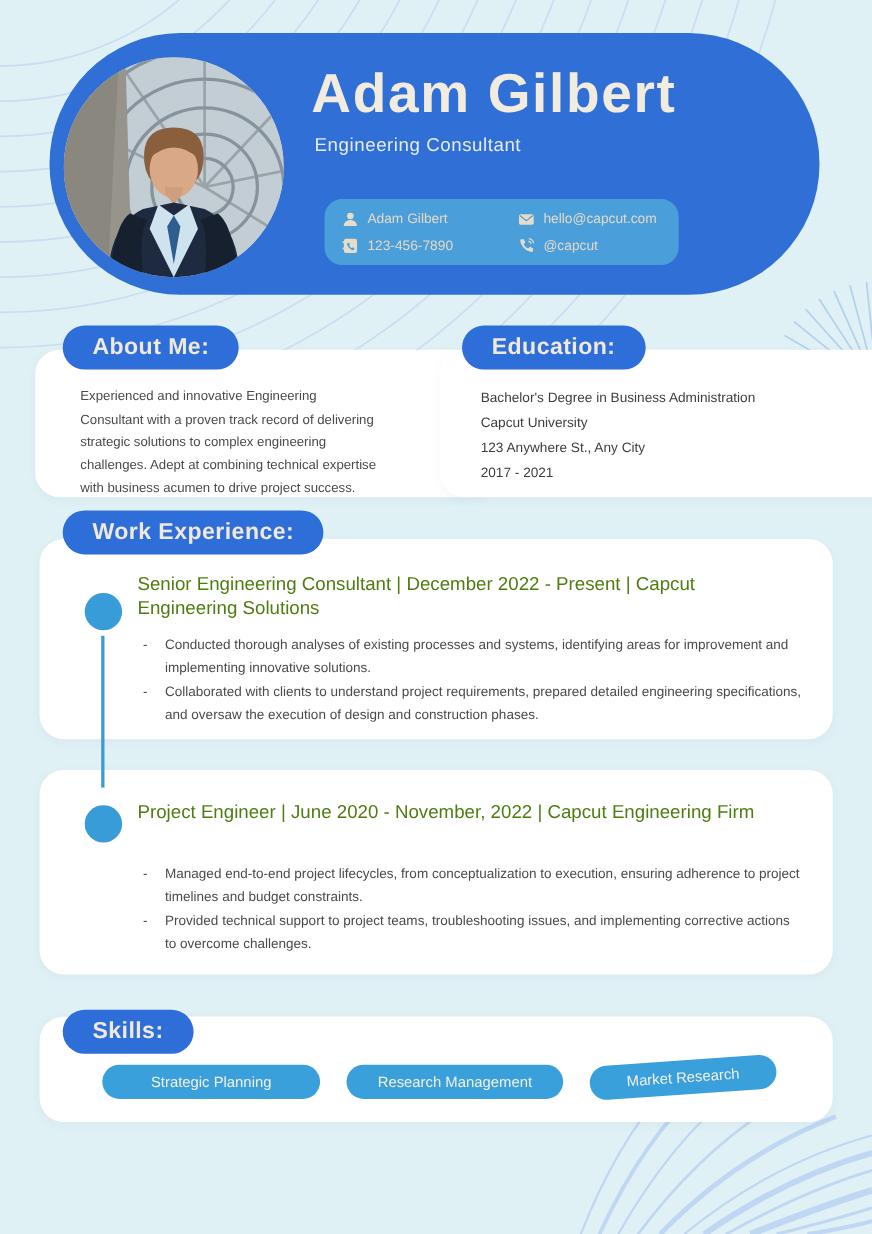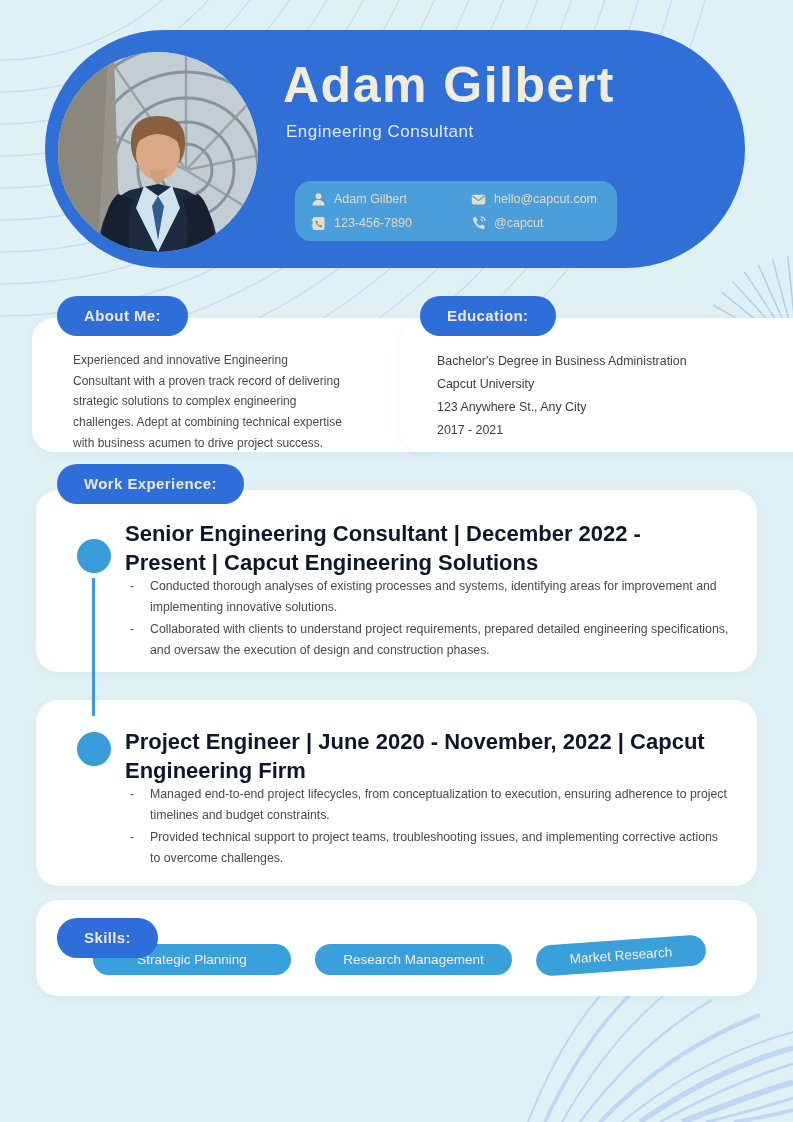--- a/index.html
+++ b/index.html
@@ -40,7 +40,7 @@
   
   .badge {
     position:absolute; height:40px; line-height:40px; padding:0 27px;
-    background:#2E6ED8; color:#F0E8D8; font-size:15px; font-weight:700;
+    background:#2E6ED8; color:#F0E8D8; font-size:21px; font-weight:700;
     letter-spacing:.4px; border-radius:21px; white-space:nowrap; z-index:3;
   }
   .card {

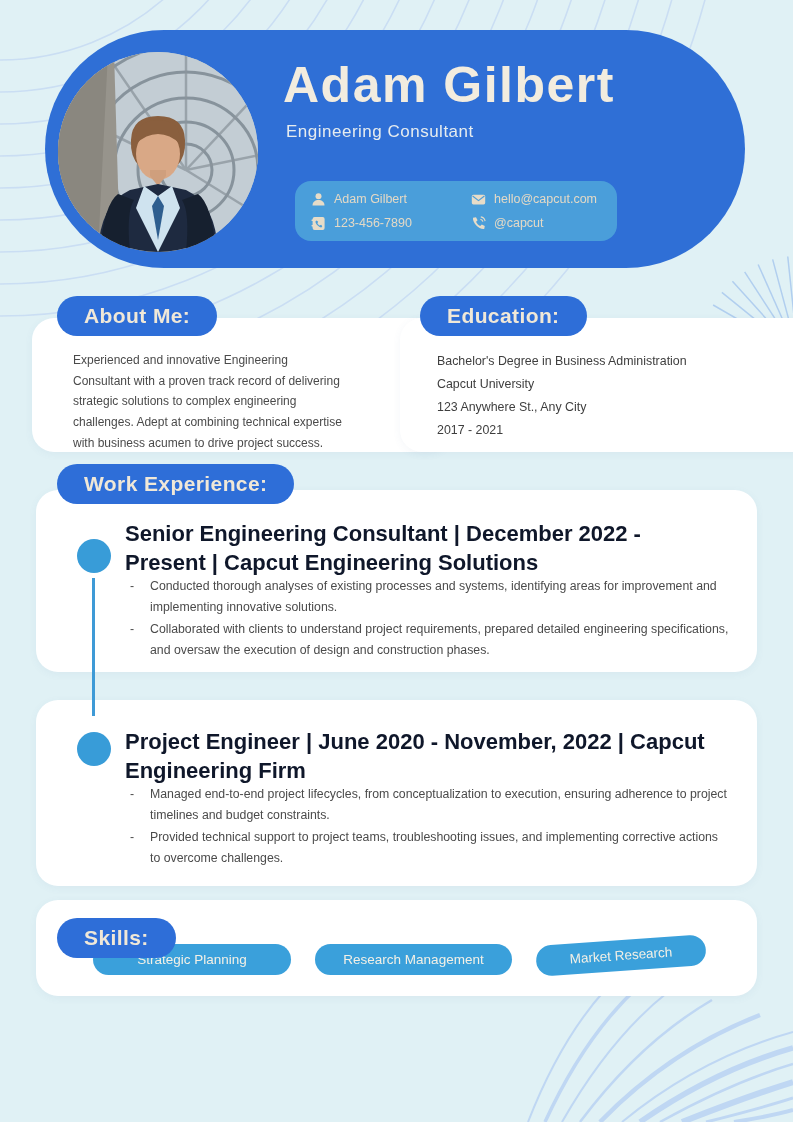--- a/index.html
+++ b/index.html
@@ -63,7 +63,7 @@
   .job-card-2 { left:36px; top:700px; width:721px; height:186px; }
   .job-head {
     position:absolute; left:89px; width:590px;
-    font-size:22px; font-weight:700; line-height:1.3; color:#0f172a;
+    font-size:17px; font-weight:400; line-height:1.3; color:#4d7c0f;
   }
   .job-head.h1 { top:30px; }
   .job-head.h2 { top:28px; }

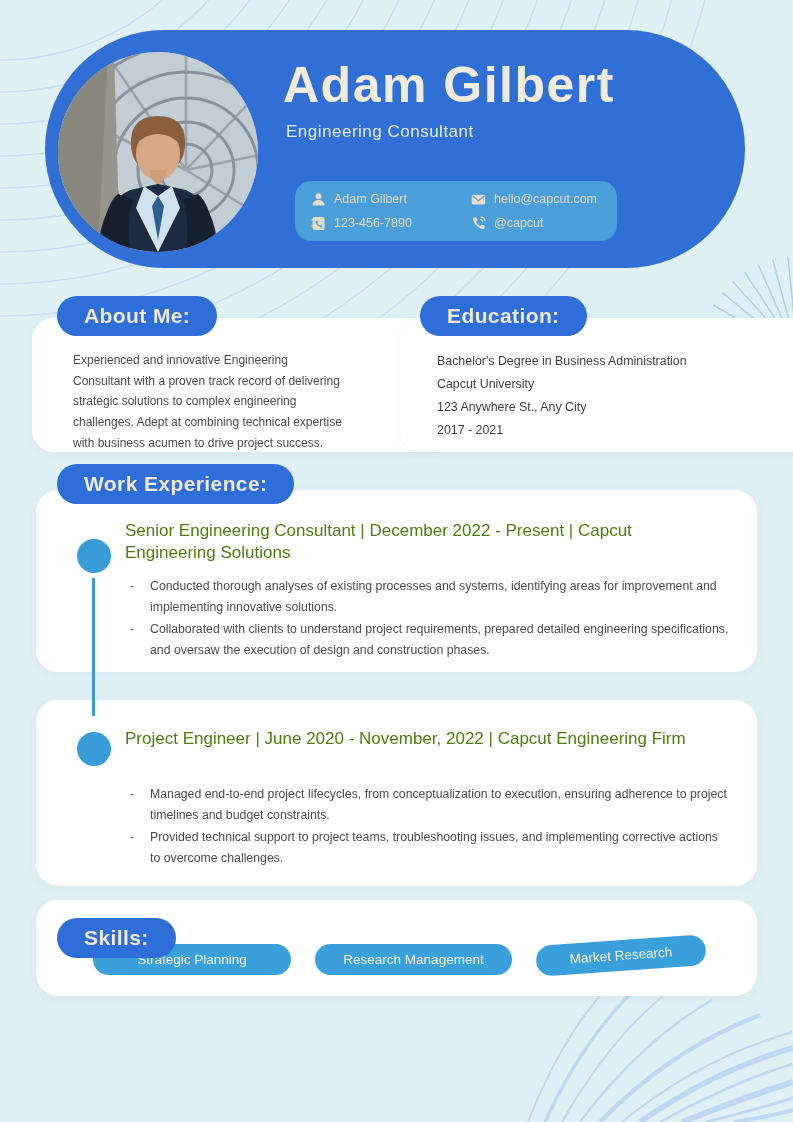--- a/index.html
+++ b/index.html
@@ -82,7 +82,7 @@
   }
 
   
-  .skills-card { left:36px; top:900px; width:721px; height:96px;text-decoration:underline; }
+  .skills-card { left:36px; top:924px; width:721px; height:96px;text-decoration:underline; }
   .skill-pill {
     position:absolute; height:31px; line-height:31px; border-radius:16px;
     background:#3AA0DB; color:#F3F0E6; font-size:13.5px; text-align:center;

